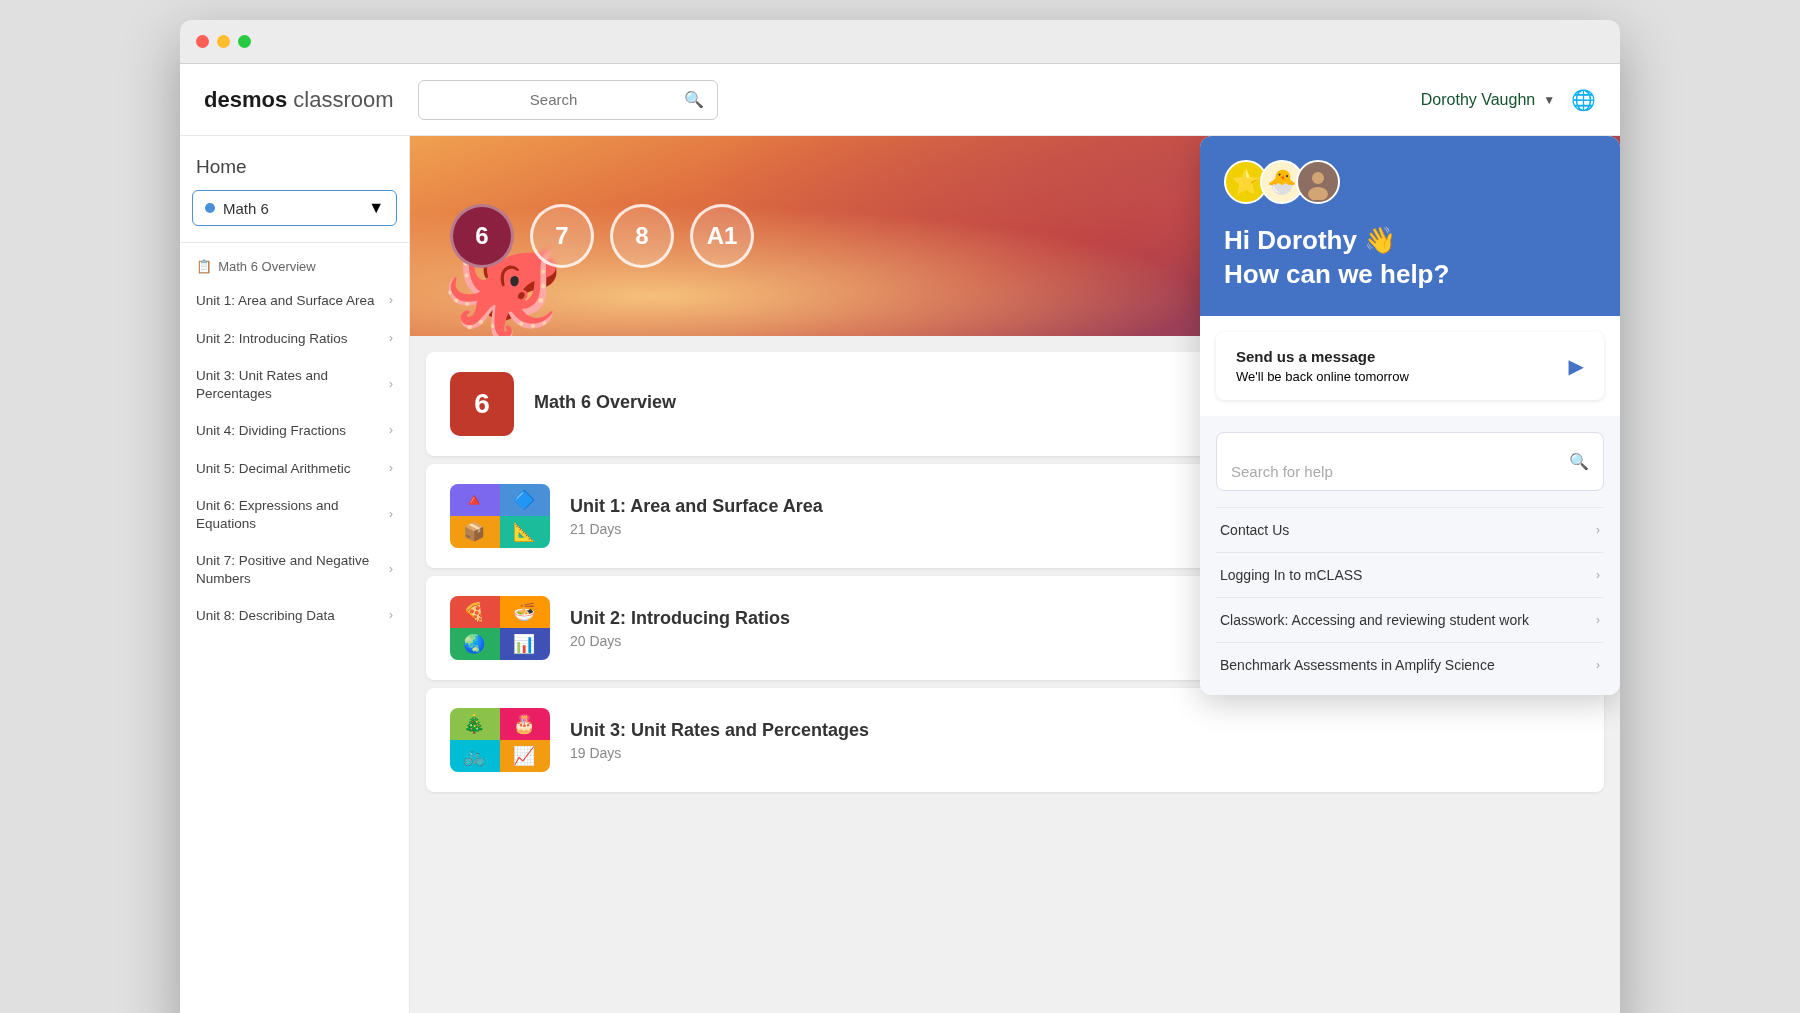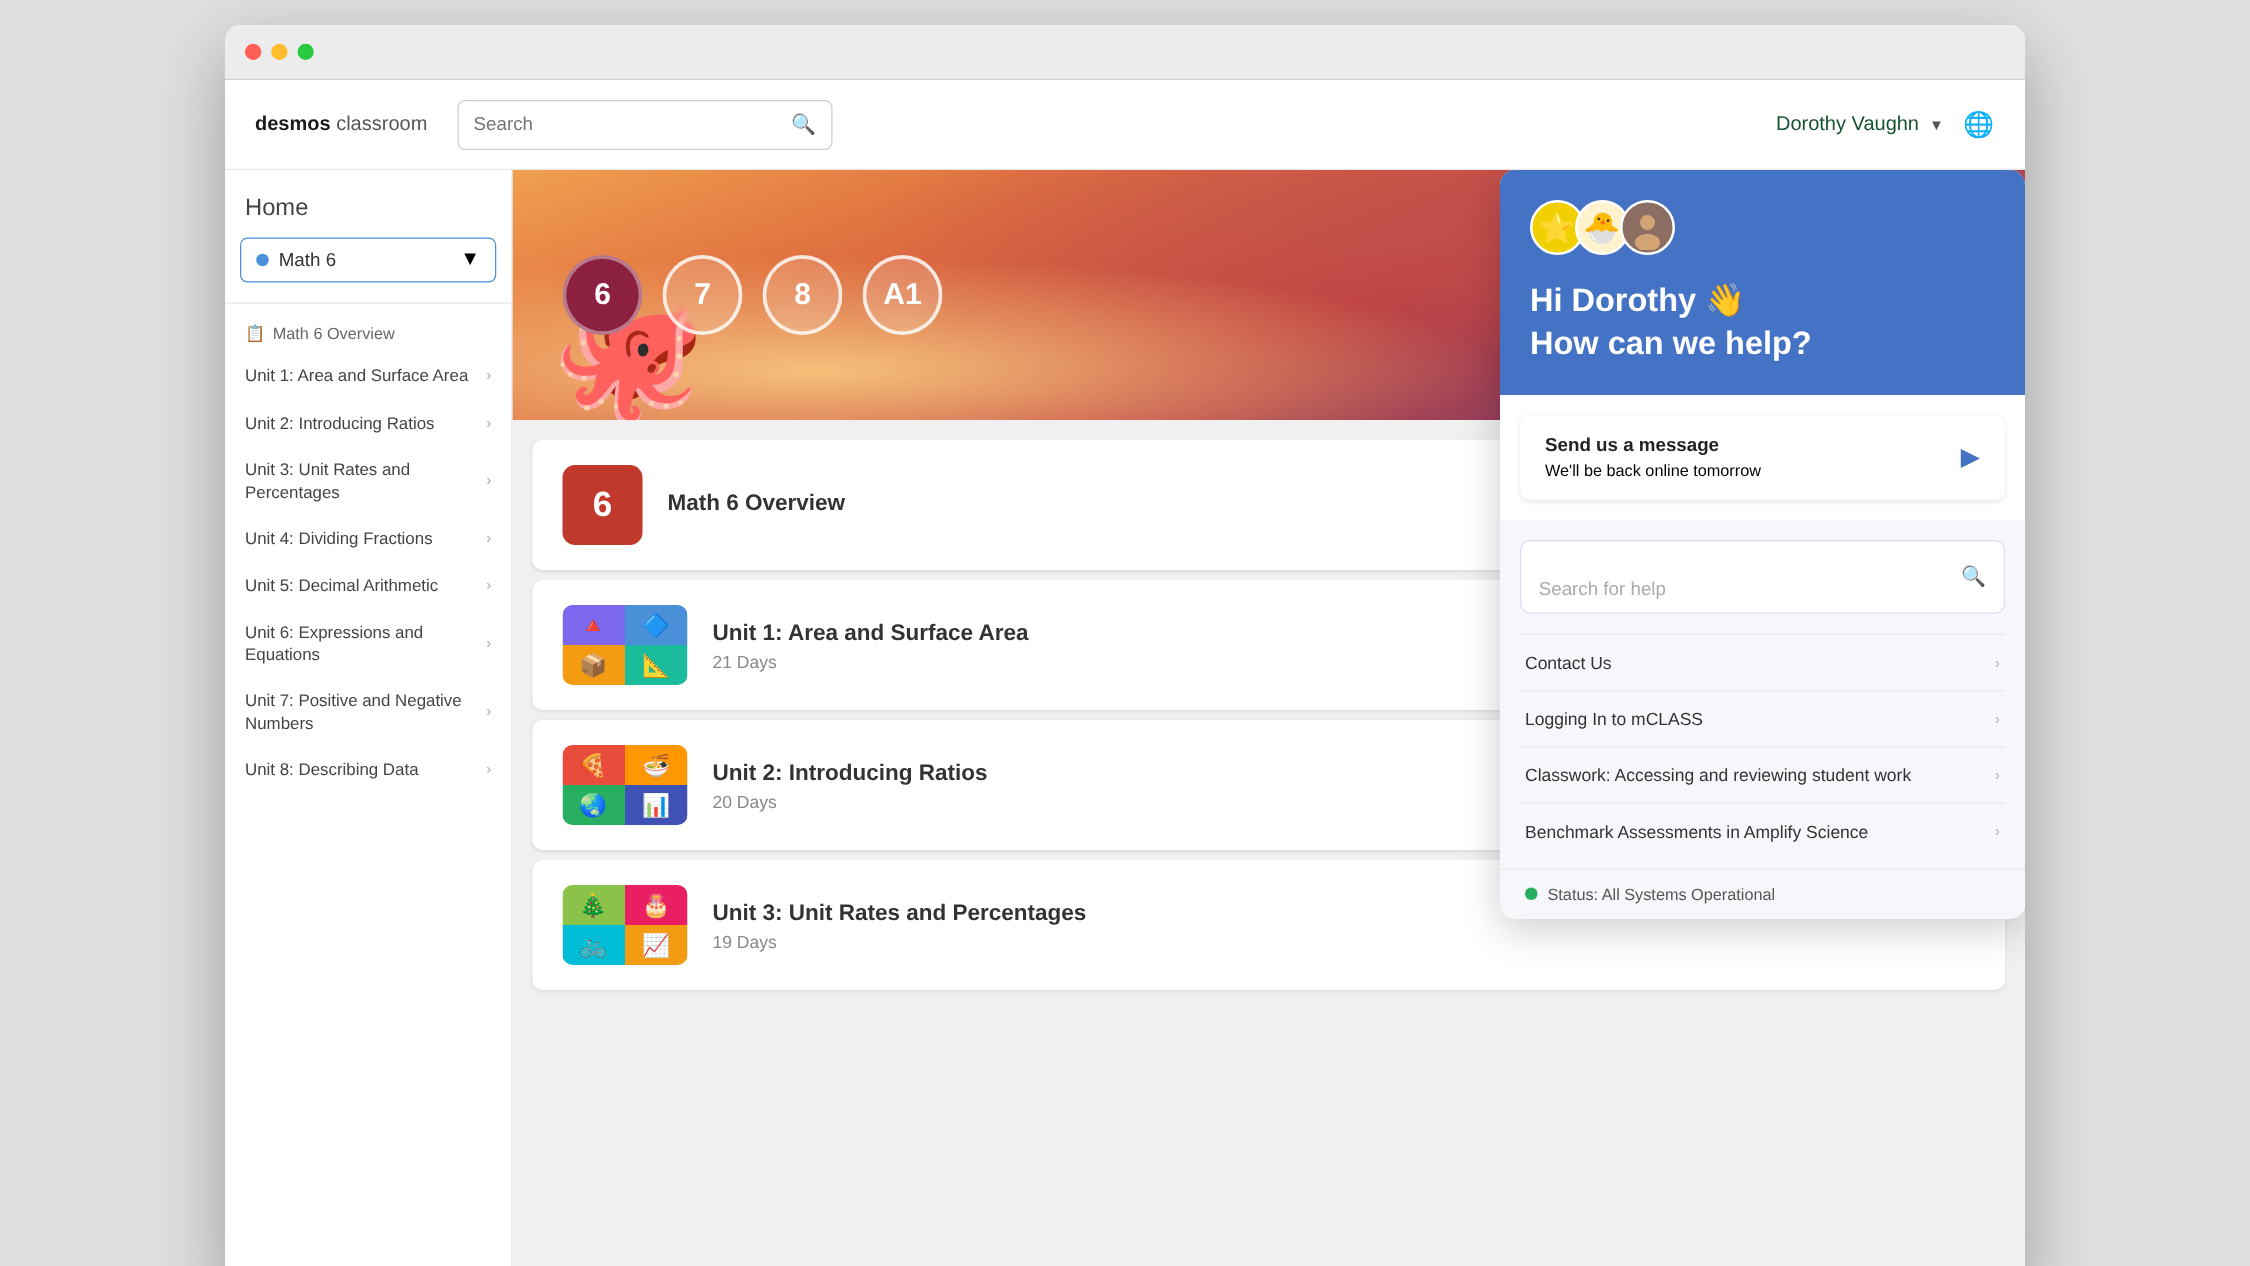--- a/index.html
+++ b/index.html
@@ -53,7 +53,7 @@
       gap: 24px;
     }
     .logo {
-      font-size: 16px;
+      font-size: 22px;
       color: #333;
       white-space: nowrap;
       flex-shrink: 0;

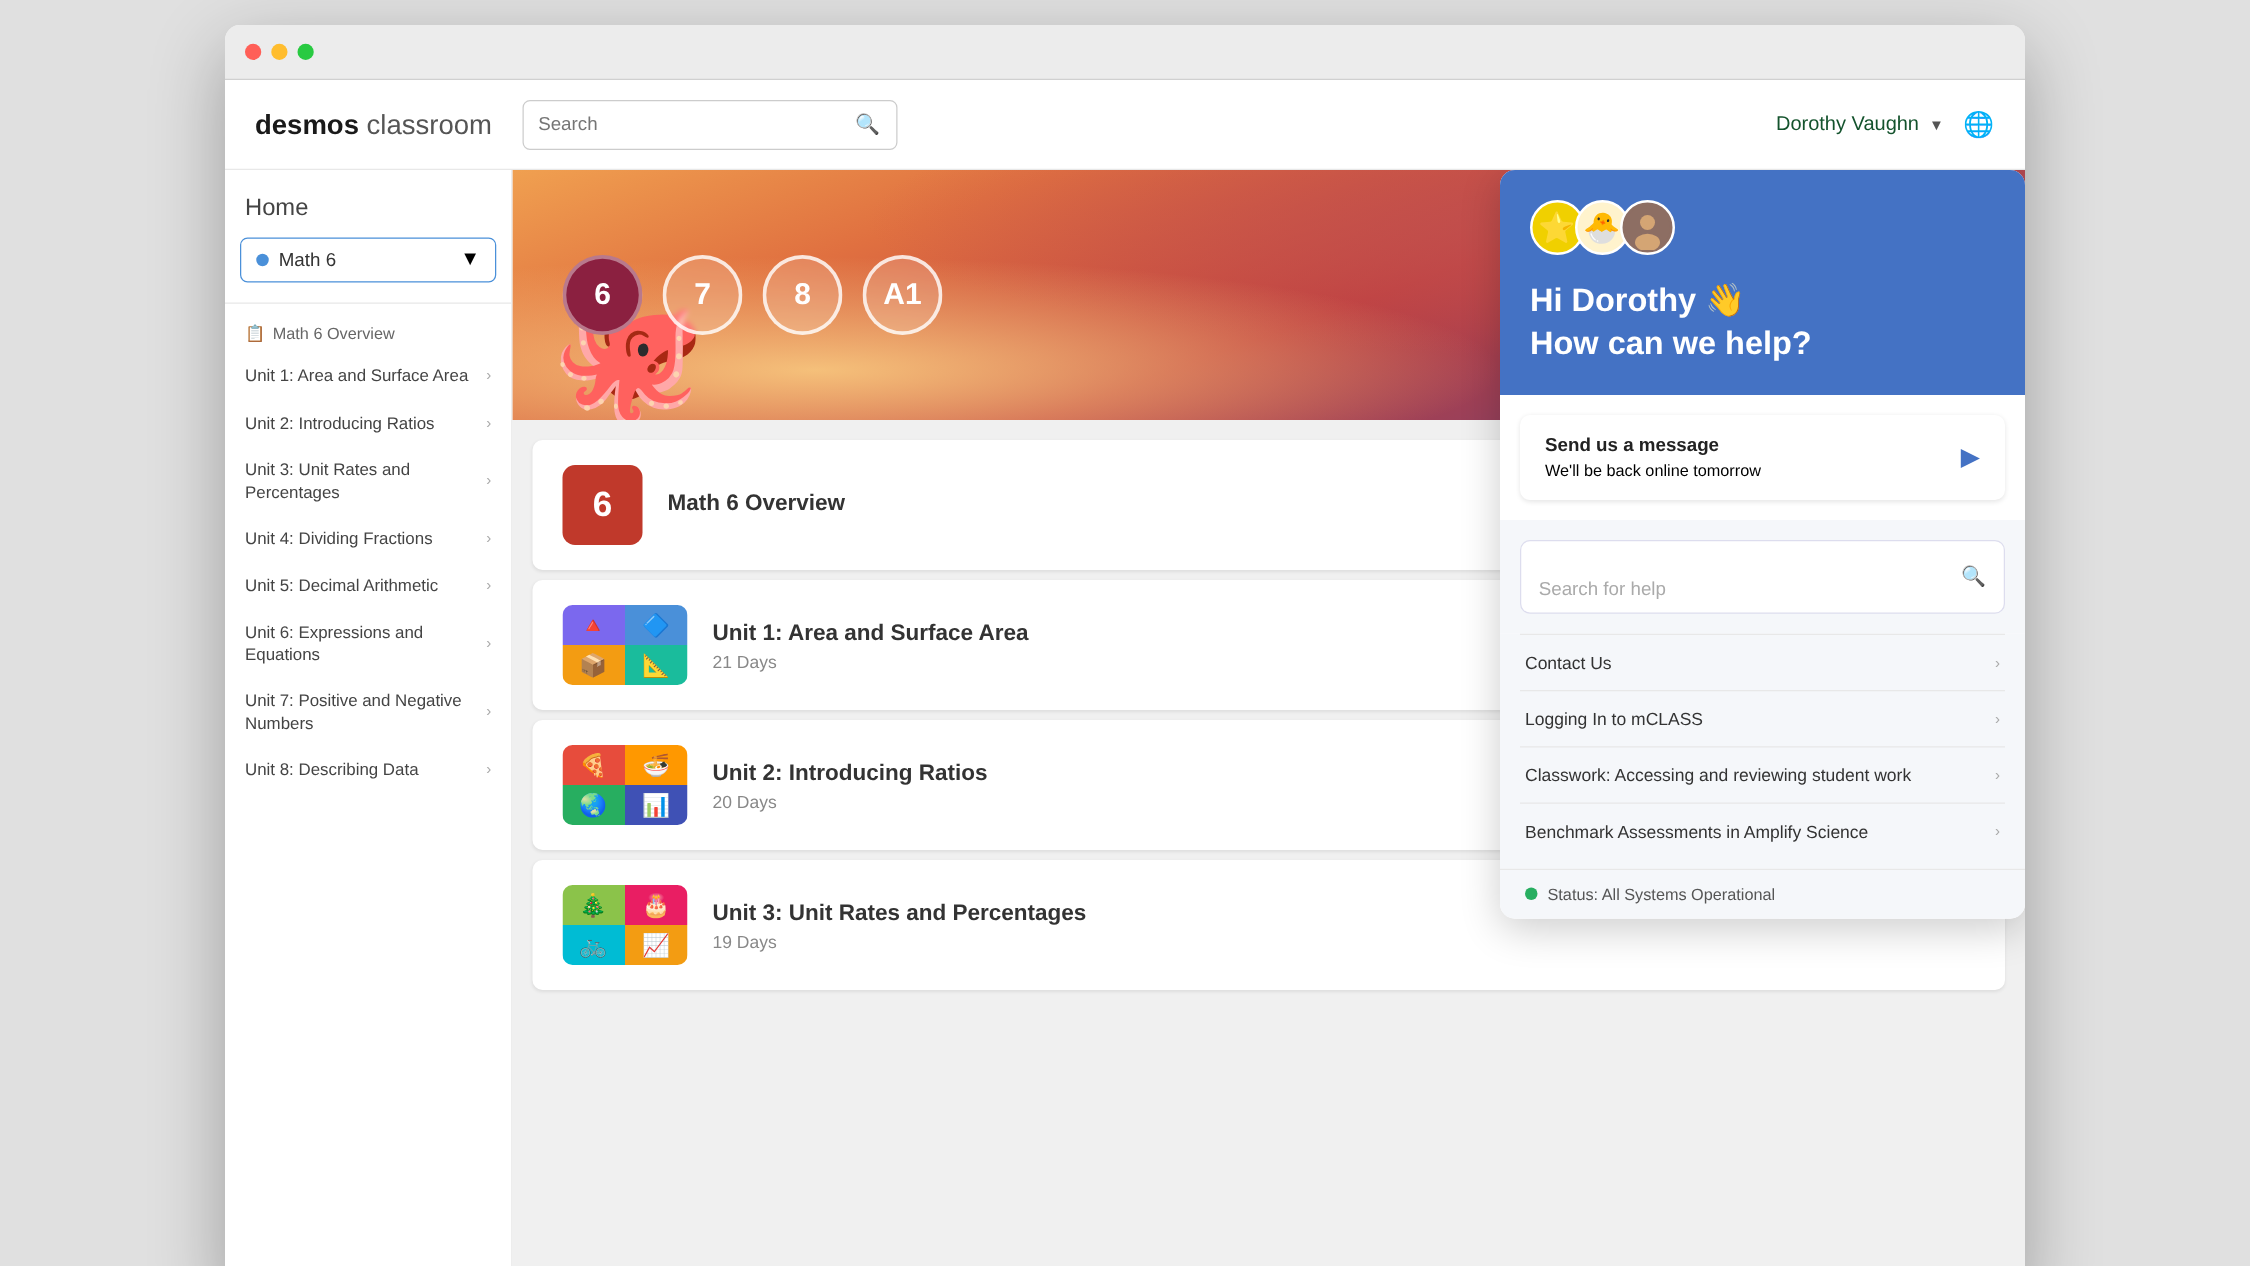--- a/index.html
+++ b/index.html
@@ -78,6 +78,7 @@
       color: #555;
       flex: 1;
       background: transparent;
+      text-align: center;
     }
     .search-icon-btn {
       color: #888;

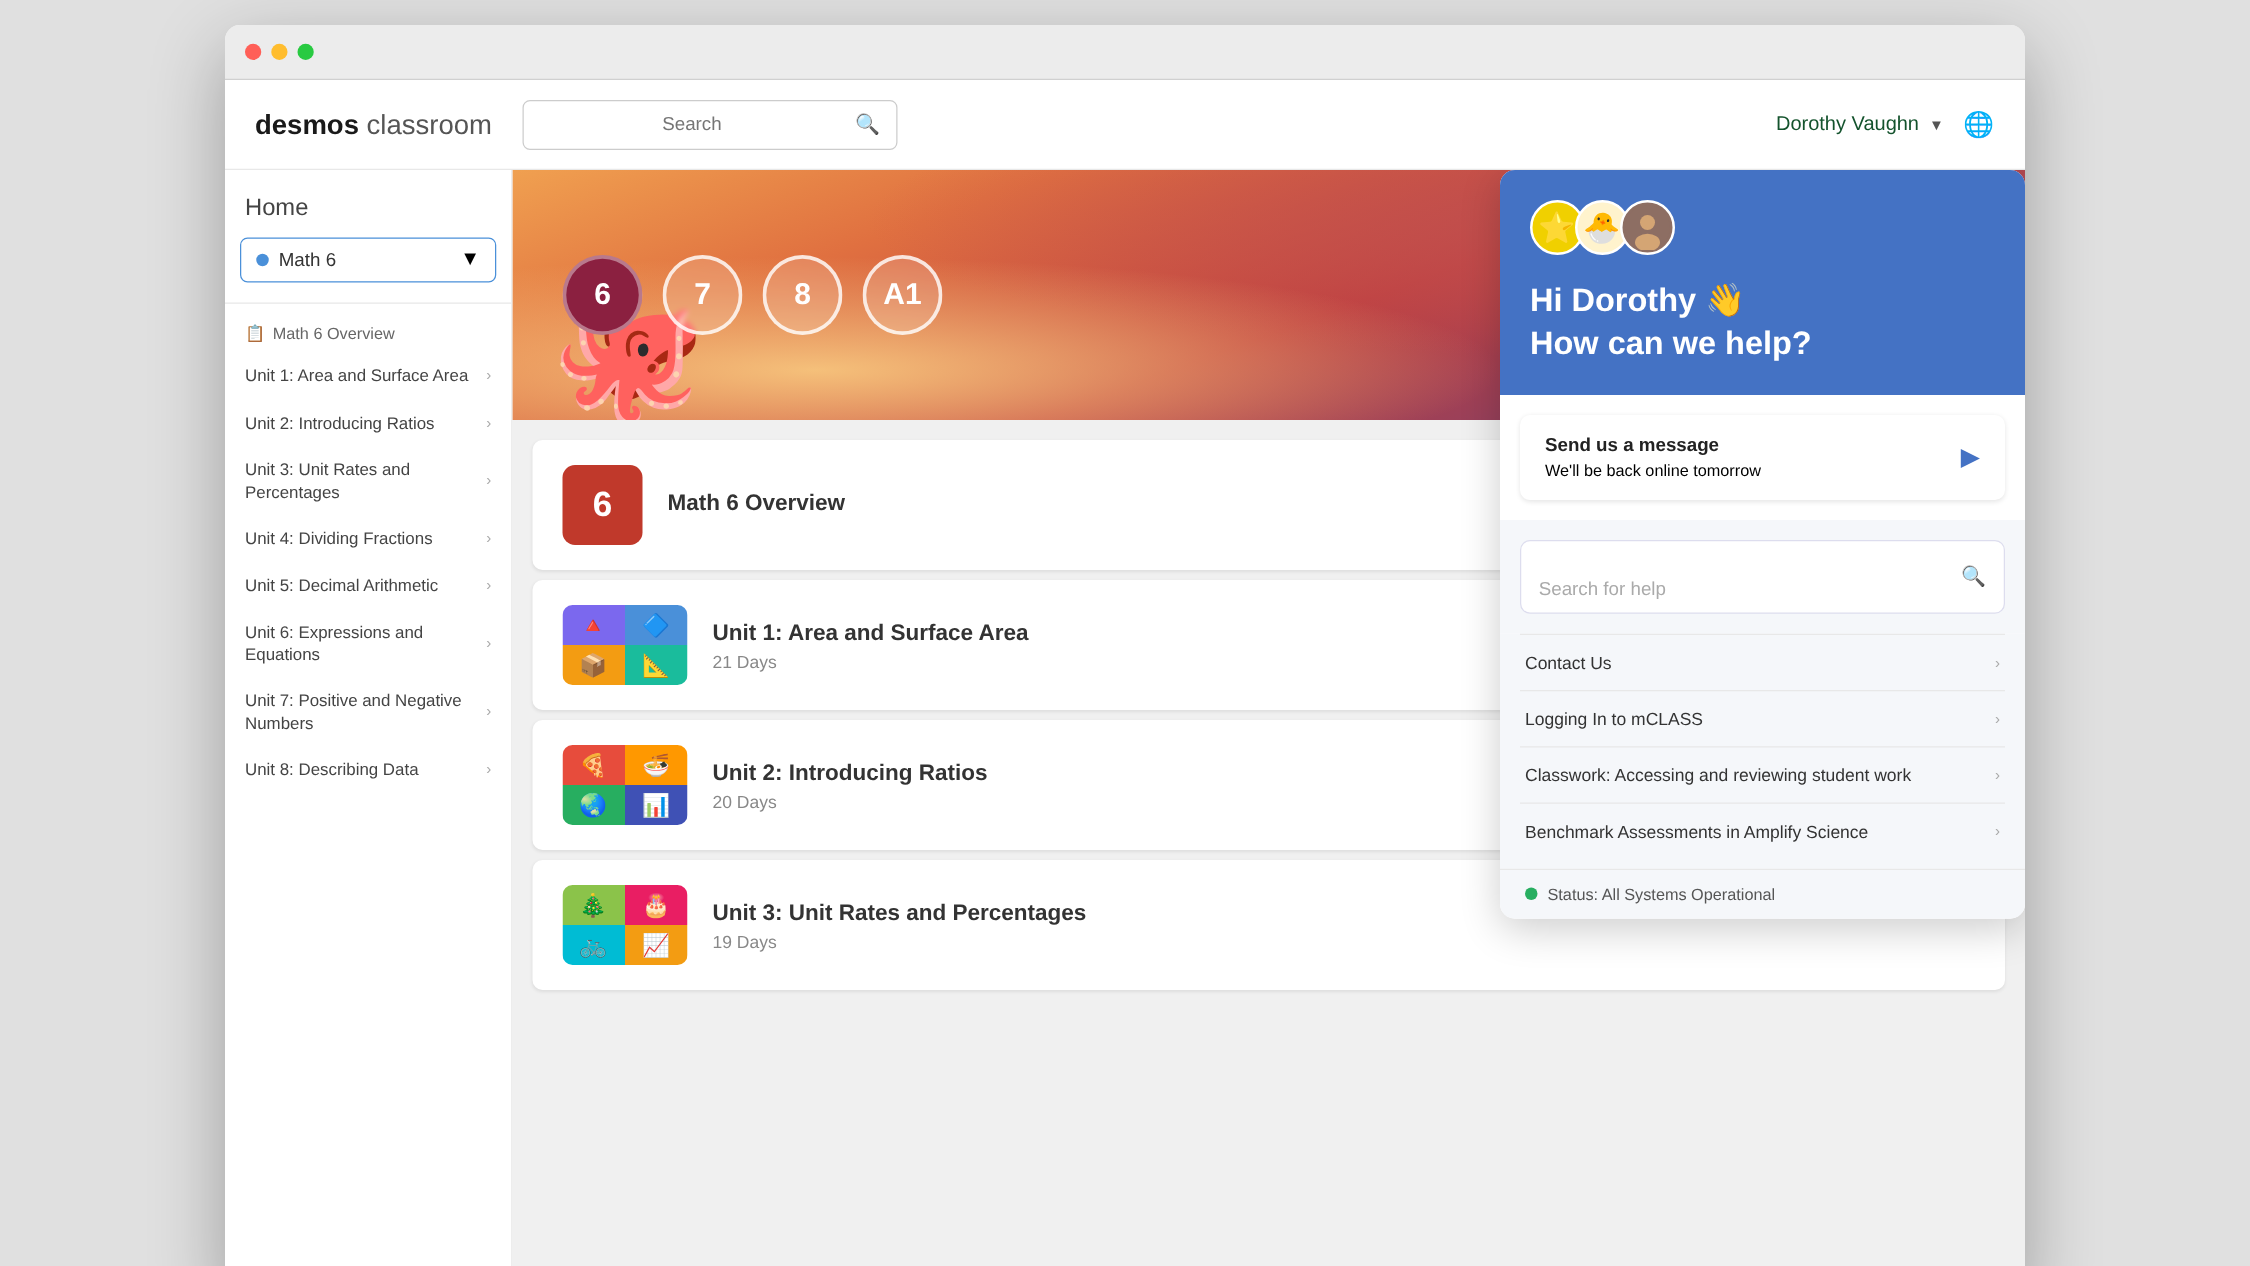--- a/index.html
+++ b/index.html
@@ -664,10 +664,6 @@
           </div>
         </div>
 
-        <div class="help-status">
-          <div class="status-dot"></div>
-          <span>Status: All Systems Operational</span>
-        </div>
       </div>
     </div>
   </div>

